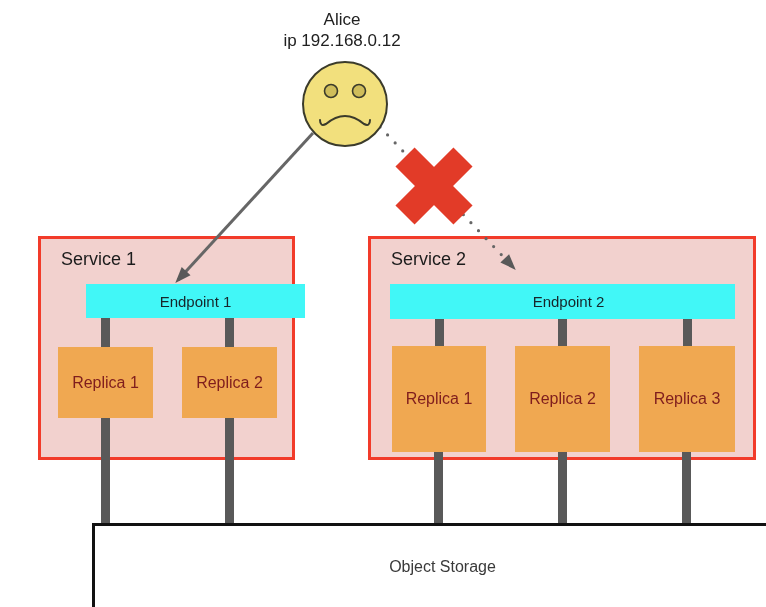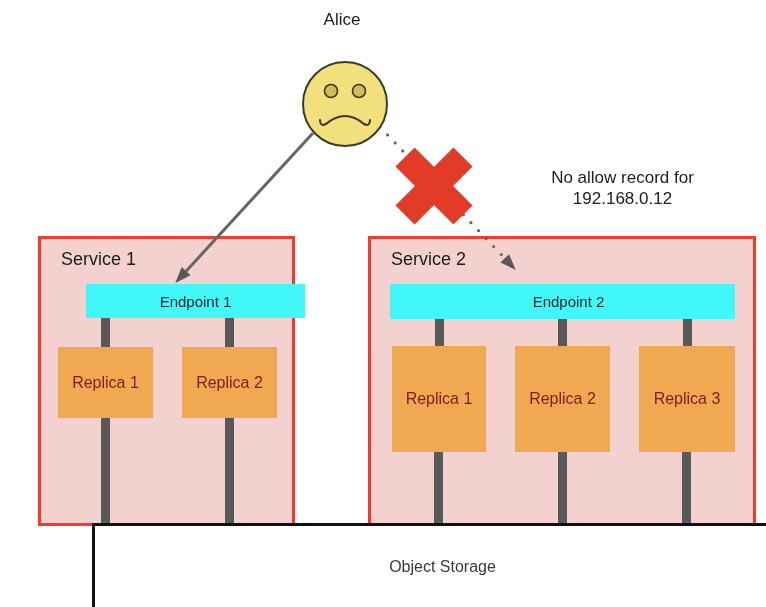--- a/index.html
+++ b/index.html
@@ -81,6 +81,7 @@
 
   <div class="label alice-label">
     <div>Alice</div>
+    <div>ip 192.168.0.12</div>
   </div>
 
   <div class="label deny-label">

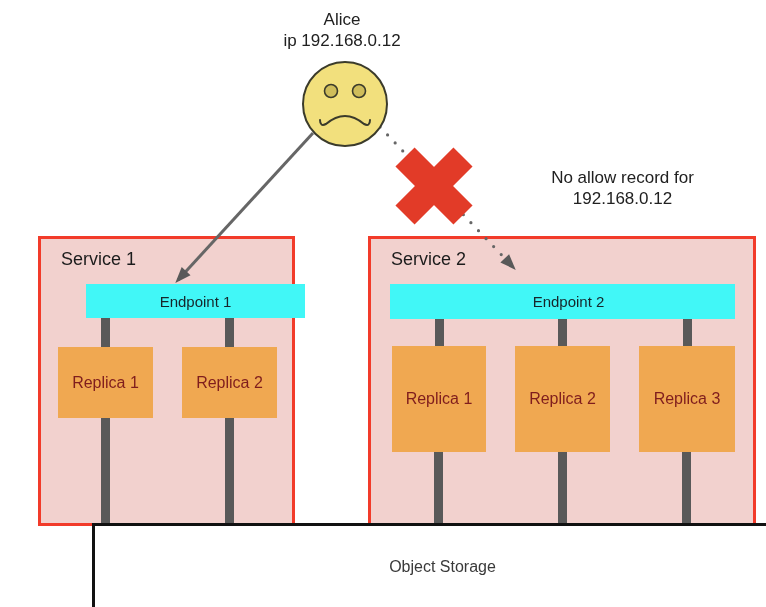--- a/index.html
+++ b/index.html
@@ -84,10 +84,6 @@
     <div>ip 192.168.0.12</div>
   </div>
 
-  <div class="label deny-label">
-    <div>No allow record for</div>
-    <div>192.168.0.12</div>
-  </div>
 
   <div class="service svc1">
     <div class="service-title">Service 1</div>

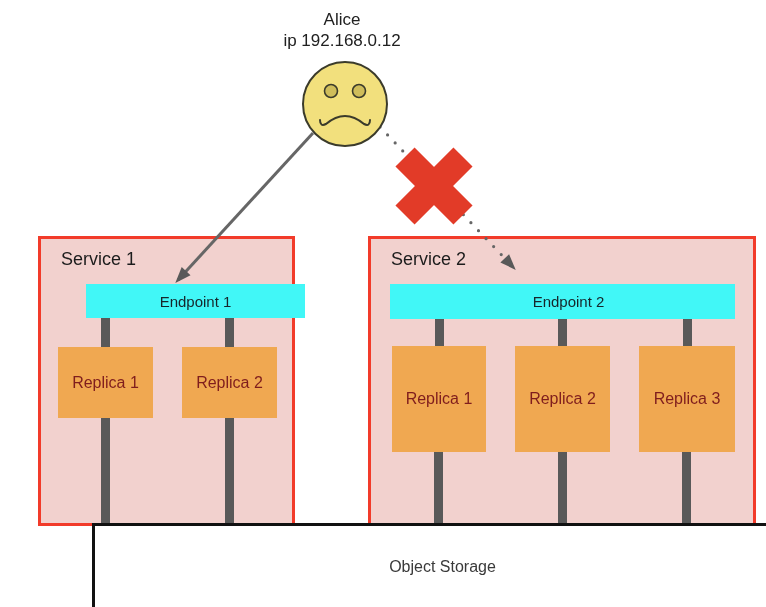--- a/index.html
+++ b/index.html
@@ -29,7 +29,7 @@
   .deny-label{left:525px;top:167px;width:195px;}
 
   .service{
-    position:absolute;top:236px;height:290px;
+    position:absolute;top:236px;height:224px;
     background:var(--pink-fill);border:3px solid var(--accent-red);
     z-index:1;
   }

